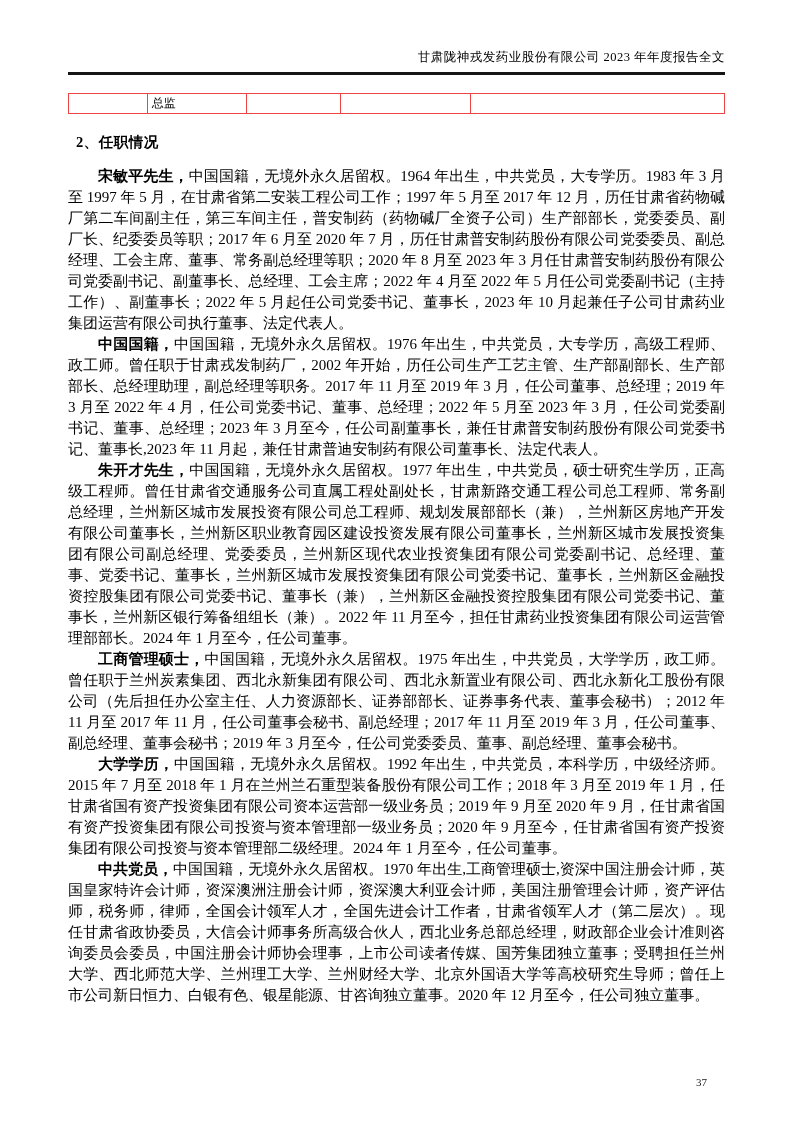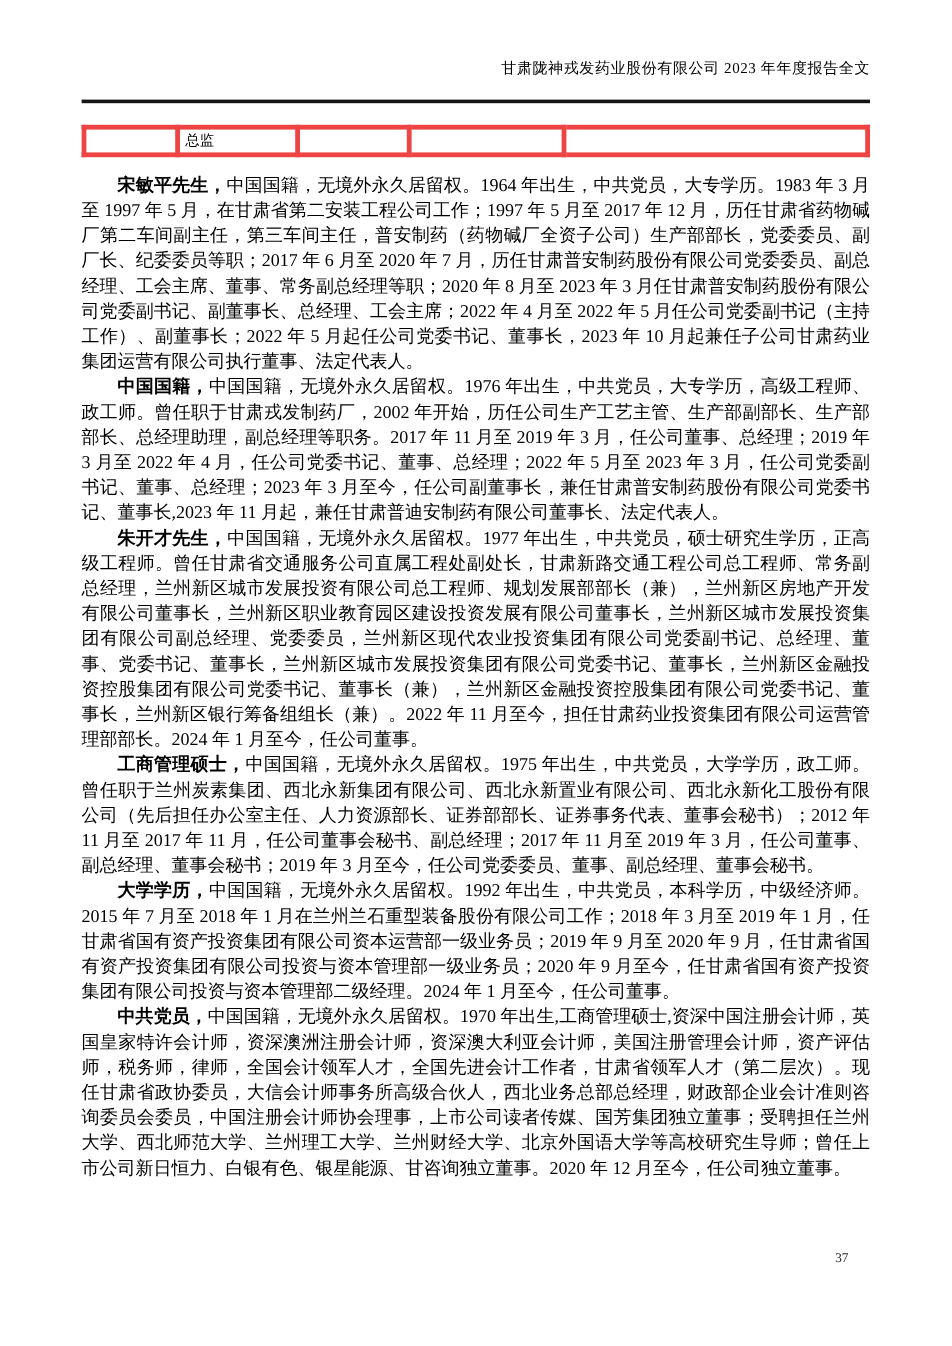--- a/index.html
+++ b/index.html
@@ -23,7 +23,7 @@
     font-size: 12.5px;
     line-height: 15px;
     letter-spacing: 0.5px;
-    padding-bottom: 18px;
+    padding-bottom: 7px;
     border-bottom: 3px solid #151515;
   }
   .frag-table {

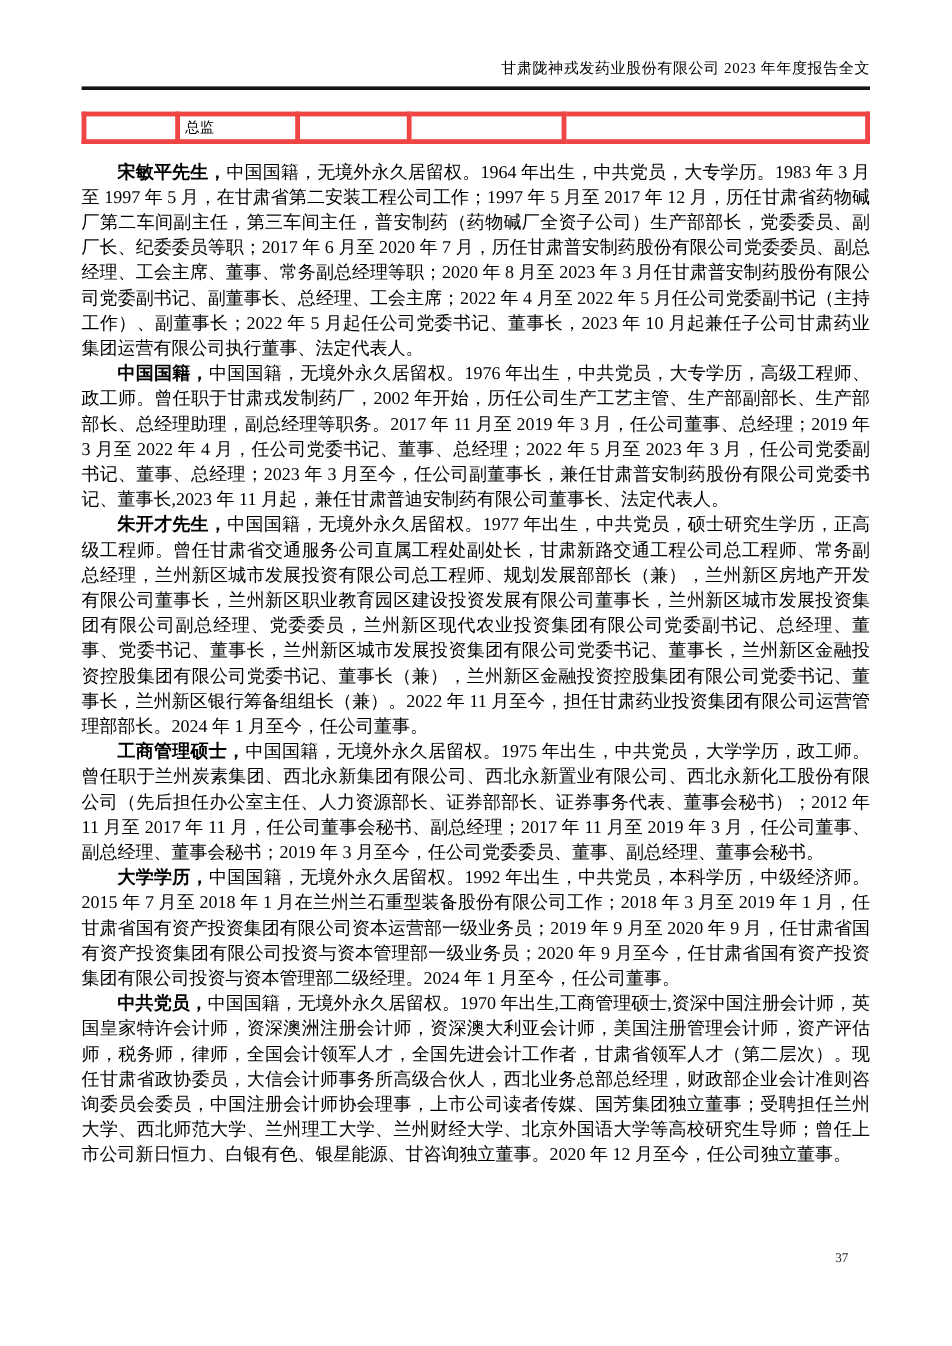--- a/index.html
+++ b/index.html
@@ -33,7 +33,7 @@
     margin-top: 18px;
   }
   .frag-table td {
-    border: 4px solid #ef4444;
+    border: 1px solid #ef4444;
     height: 19px;
     font-size: 12px;
     line-height: 19px;

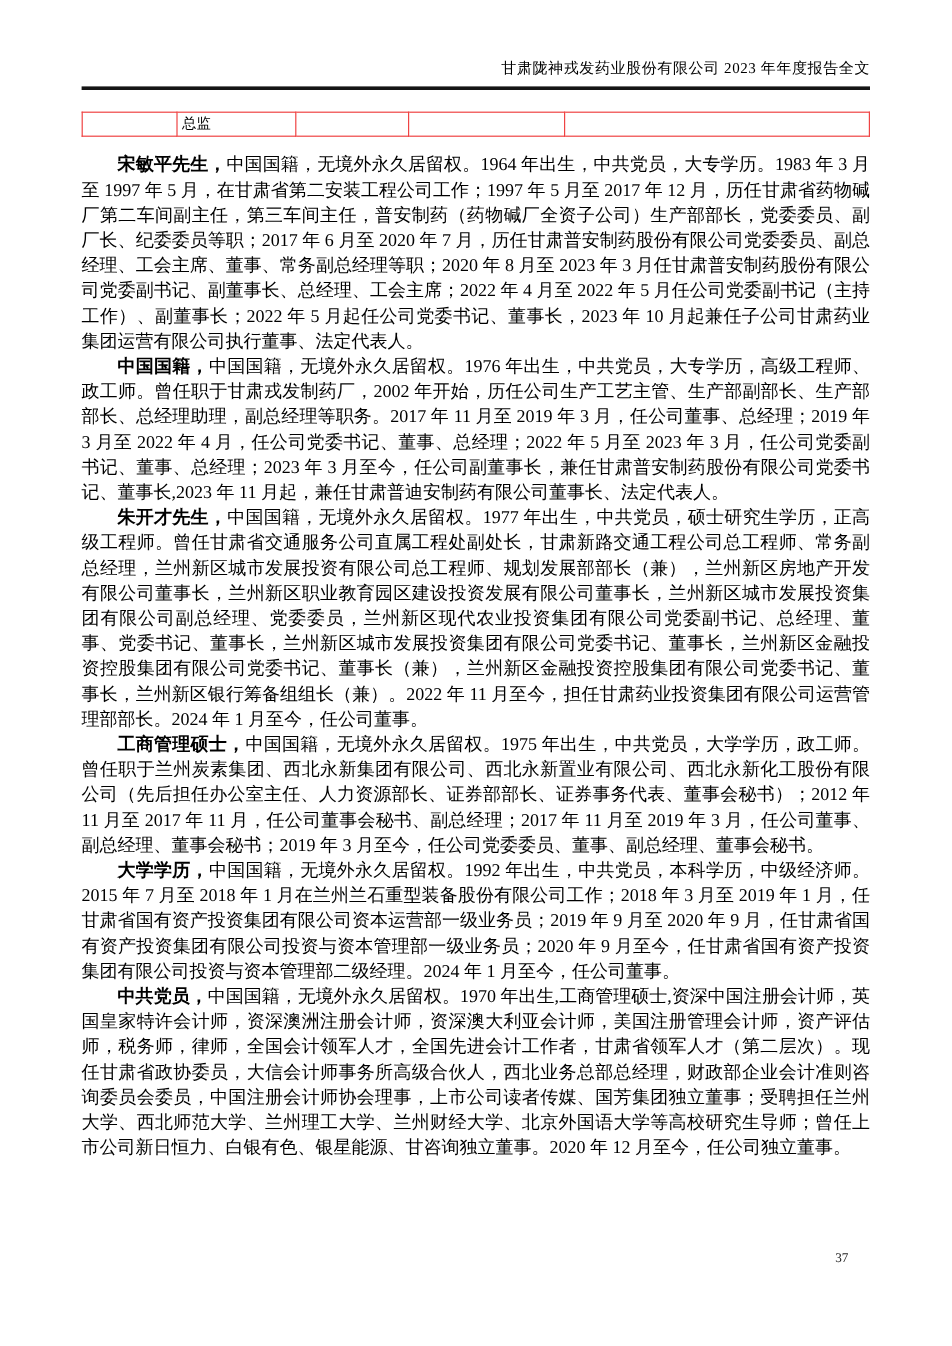--- a/index.html
+++ b/index.html
@@ -102,6 +102,7 @@
     </tbody>
   </table>
 
+  <div class="section-heading">2、任职情况</div>
 
 
   <div class="bios">

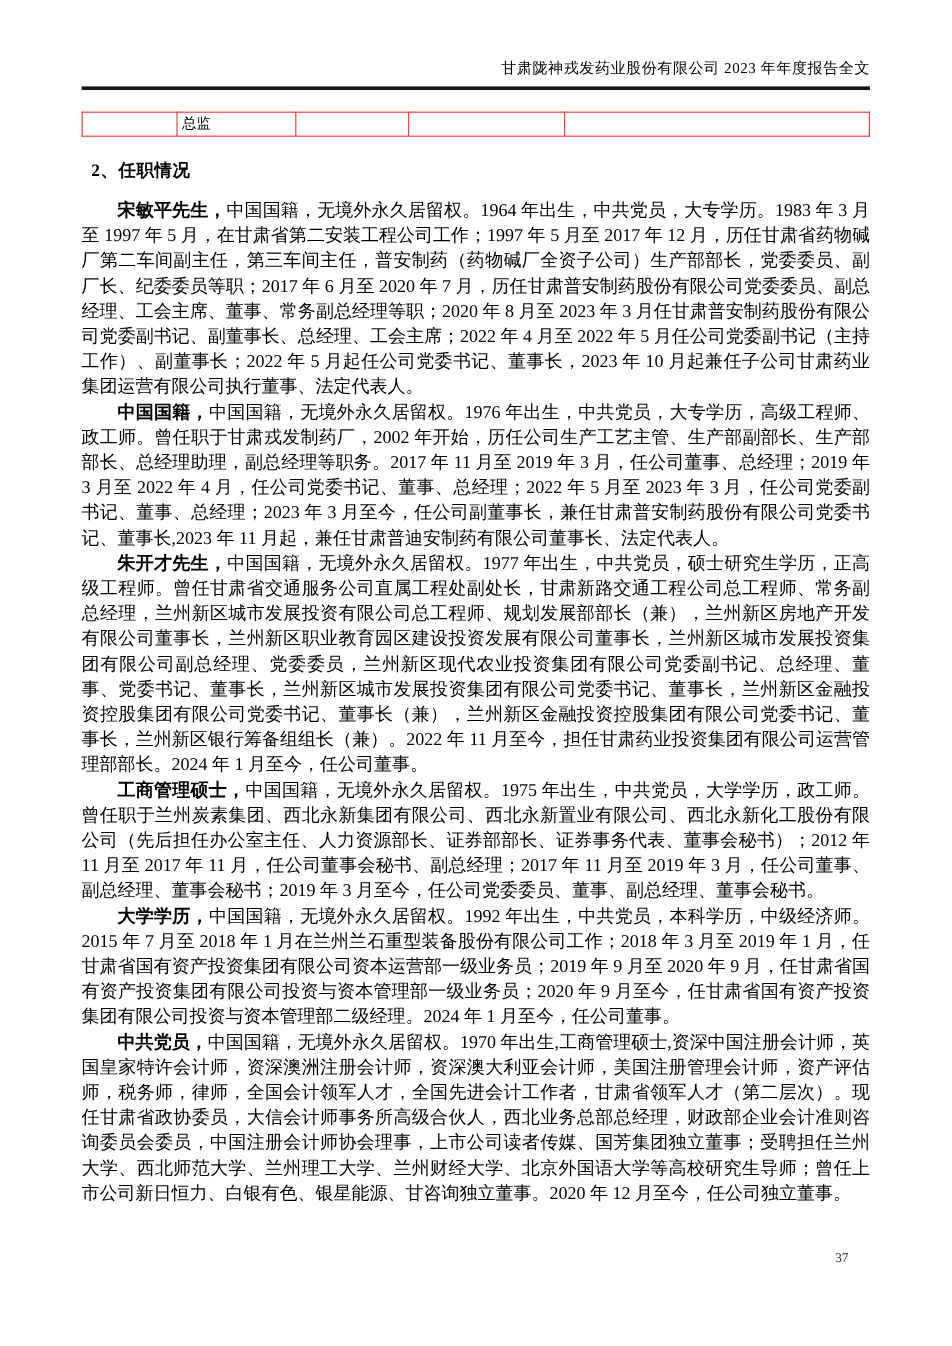--- a/index.html
+++ b/index.html
@@ -68,7 +68,7 @@
   }
   .page-number {
     position: absolute;
-    top: 1043px;
+    top: 1076px;
     right: 86px;
     font-size: 11px;
     color: #222222;

